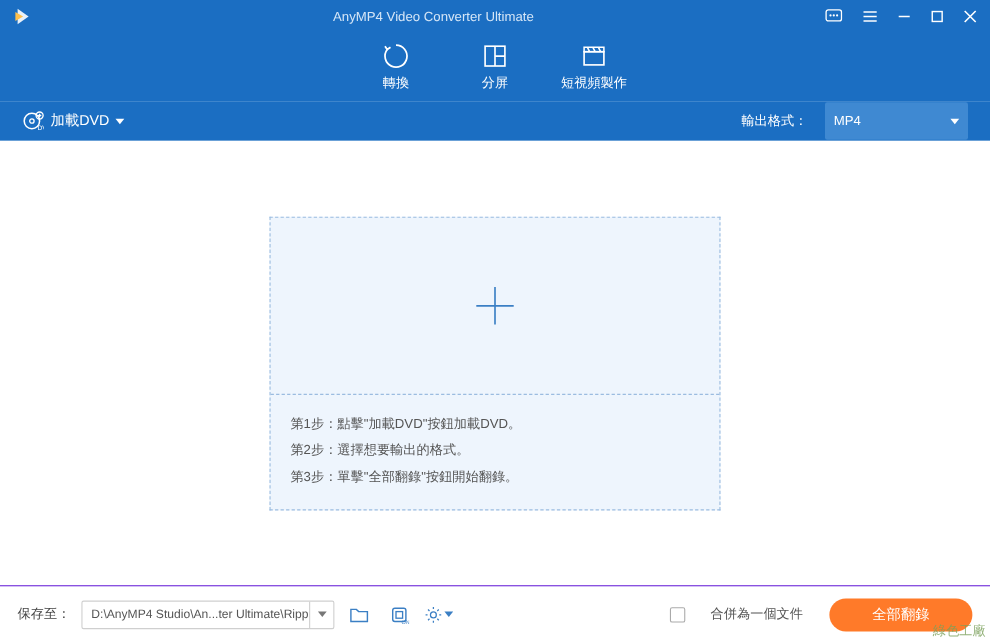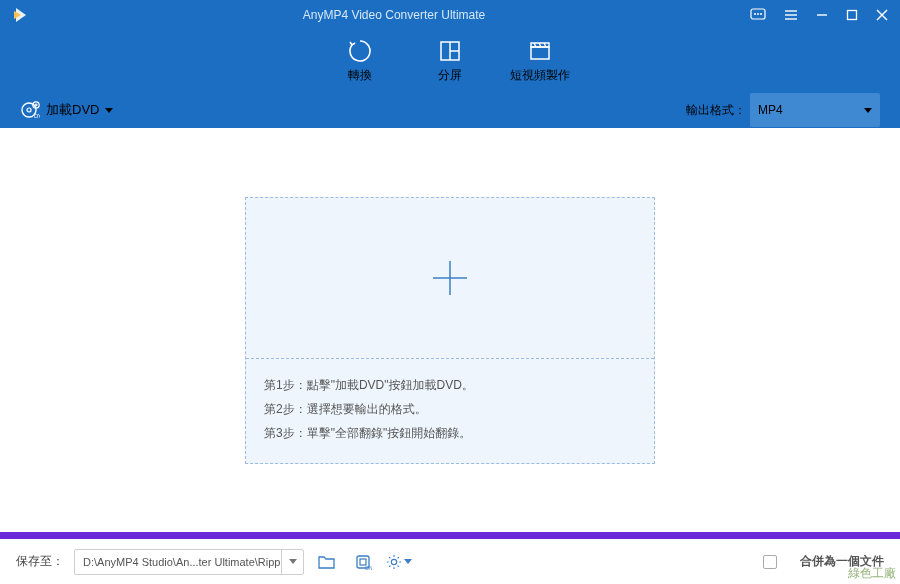--- a/index.html
+++ b/index.html
@@ -12,7 +12,7 @@
 .titlebar .win-controls span { cursor: pointer; display: flex; }
 
 .toolbar { height: 62px; background: #1b6ec2; display: flex; justify-content: center; align-items: stretch; }
-.toolbar .tab { width: 90px; display: flex; flex-direction: column; align-items: center; justify-content: center; color: #000000; cursor: pointer; gap: 4px; }
+.toolbar .tab { width: 90px; display: flex; flex-direction: column; align-items: center; justify-content: center; color: #ffffff; cursor: pointer; gap: 4px; }
 .toolbar .tab.active { background: #3f89d2; }
 .toolbar .tab .icon { height: 24px; display: flex; align-items: center; }
 .toolbar .tab .label { font-size: 12px; }

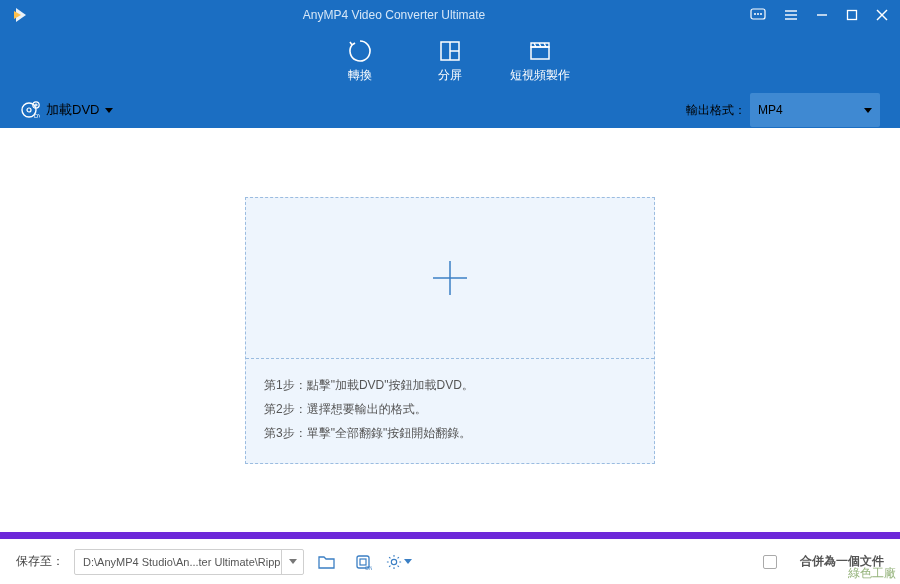--- a/index.html
+++ b/index.html
@@ -17,7 +17,7 @@
 .toolbar .tab .icon { height: 24px; display: flex; align-items: center; }
 .toolbar .tab .label { font-size: 12px; }
 
-.subbar { height: 36px; background: #1b6ec2; display: flex; align-items: center; padding: 0 20px; color: #000000; }
+.subbar { height: 36px; background: #1b6ec2; display: flex; align-items: center; padding: 0 20px; color: #ffffff; }
 .subbar .load-dvd { display: flex; align-items: center; gap: 6px; cursor: pointer; font-size: 13px; }
 .subbar .spacer { flex: 1; }
 .subbar .outfmt-label { font-size: 12px; margin-right: 4px; }

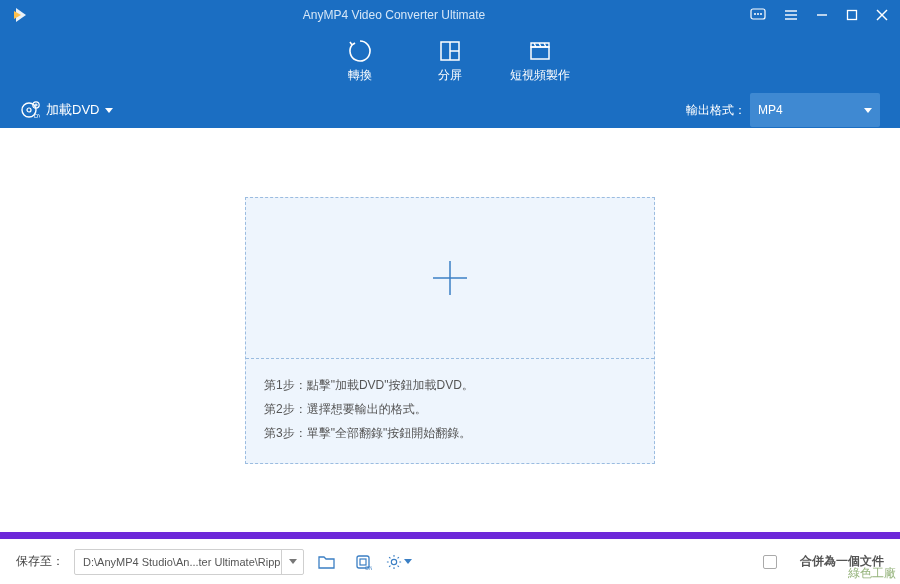--- a/index.html
+++ b/index.html
@@ -20,7 +20,7 @@
 .subbar { height: 36px; background: #1b6ec2; display: flex; align-items: center; padding: 0 20px; color: #ffffff; }
 .subbar .load-dvd { display: flex; align-items: center; gap: 6px; cursor: pointer; font-size: 13px; }
 .subbar .spacer { flex: 1; }
-.subbar .outfmt-label { font-size: 12px; margin-right: 4px; }
+.subbar .outfmt-label { font-size: 12px; margin-right: 16px; }
 .subbar .outfmt-select { width: 130px; height: 22px; background: #3f89d2; border-radius: 2px; display: flex; align-items: center; padding: 17px 8px; font-size: 12px; cursor: pointer; justify-content: space-between; }
 
 .main { position: absolute; top: 128px; bottom: 52px; left: 0; right: 0; background: #fff; display: flex; align-items: center; justify-content: center; }

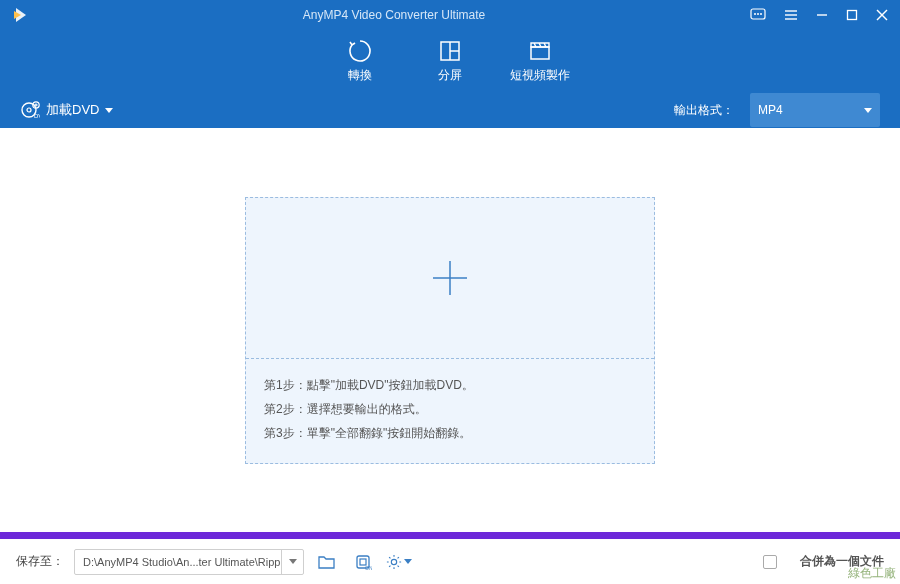--- a/index.html
+++ b/index.html
@@ -30,7 +30,7 @@
 .dropzone .steps { border-top: 1.5px dashed #9bbce0; padding: 14px 18px 18px; }
 .dropzone .steps .step { font-size: 12px; color: #555; line-height: 2; }
 
-.footer { position: absolute; bottom: 0; left: 0; right: 0; height: 52px; border-top: 7px solid #6d28d9; background: #fff; display: flex; align-items: center; padding: 0 16px; gap: 10px; }
+.footer { position: absolute; bottom: 0; left: 0; right: 0; height: 52px; border-top: 1px solid #6d28d9; background: #fff; display: flex; align-items: center; padding: 0 16px; gap: 10px; }
 .footer .save-label { font-size: 12px; color: #444; }
 .footer .path-box { width: 230px; height: 26px; border: 1px solid #cfcfcf; border-radius: 2px; display: flex; align-items: center; font-size: 11px; color: #555; }
 .footer .path-box .path-text { flex: 1; padding: 0 8px; white-space: nowrap; overflow: hidden; }

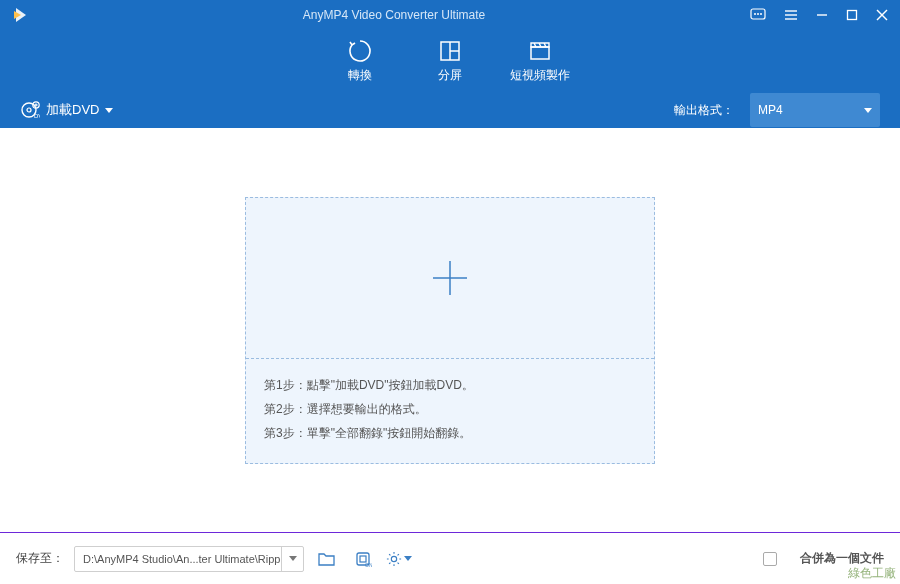--- a/index.html
+++ b/index.html
@@ -37,7 +37,7 @@
 .footer .path-box .path-drop { width: 22px; border-left: 1px solid #cfcfcf; display: flex; align-items: center; justify-content: center; cursor: pointer; height: 100%; }
 .footer .icon-btn { width: 26px; height: 26px; display: flex; align-items: center; justify-content: center; cursor: pointer; color: #3b7fc4; }
 .footer .spacer { flex: 1; }
-.footer .merge { display: flex; align-items: center; gap: 23px; font-size: 12px; color: #555; cursor: pointer; font-weight: bold; }
+.footer .merge { display: flex; align-items: center; gap: 23px; font-size: 12px; color: #555; cursor: pointer; }
 .footer .merge .checkbox { width: 14px; height: 14px; border: 1px solid #aaa; border-radius: 2px; }
 .footer .rip-btn { width: 130px; height: 30px; background: #ff7a29; color: #fff; border-radius: 15px; display: flex; align-items: center; justify-content: center; font-size: 13px; cursor: pointer; margin-left: 14px; }
 

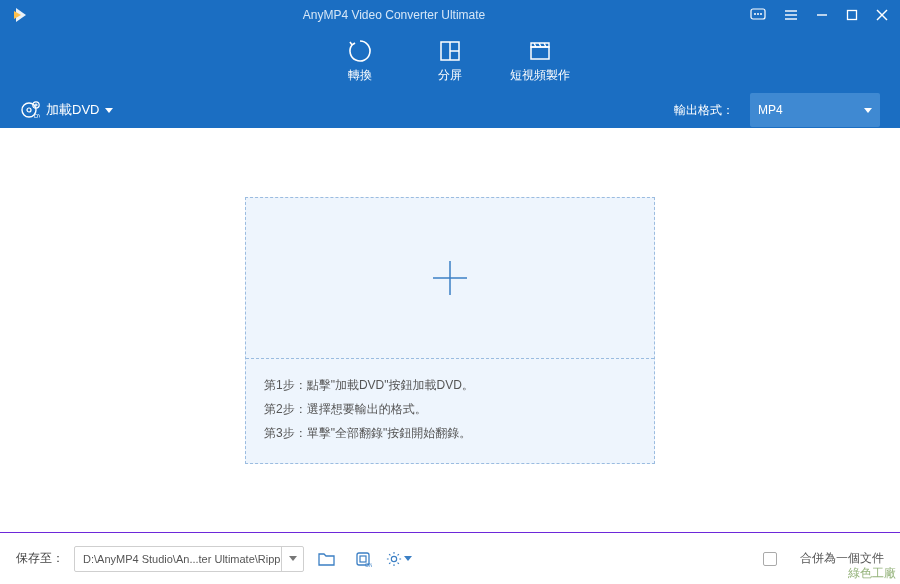--- a/index.html
+++ b/index.html
@@ -197,6 +197,9 @@
     <span class="checkbox"></span>
     <span>合併為一個文件</span>
   </div>
+  <div class="rip-btn">
+    <span>全部翻錄</span>
+  </div>
 </div>
 
 <div class="watermark">綠色工廠</div>

